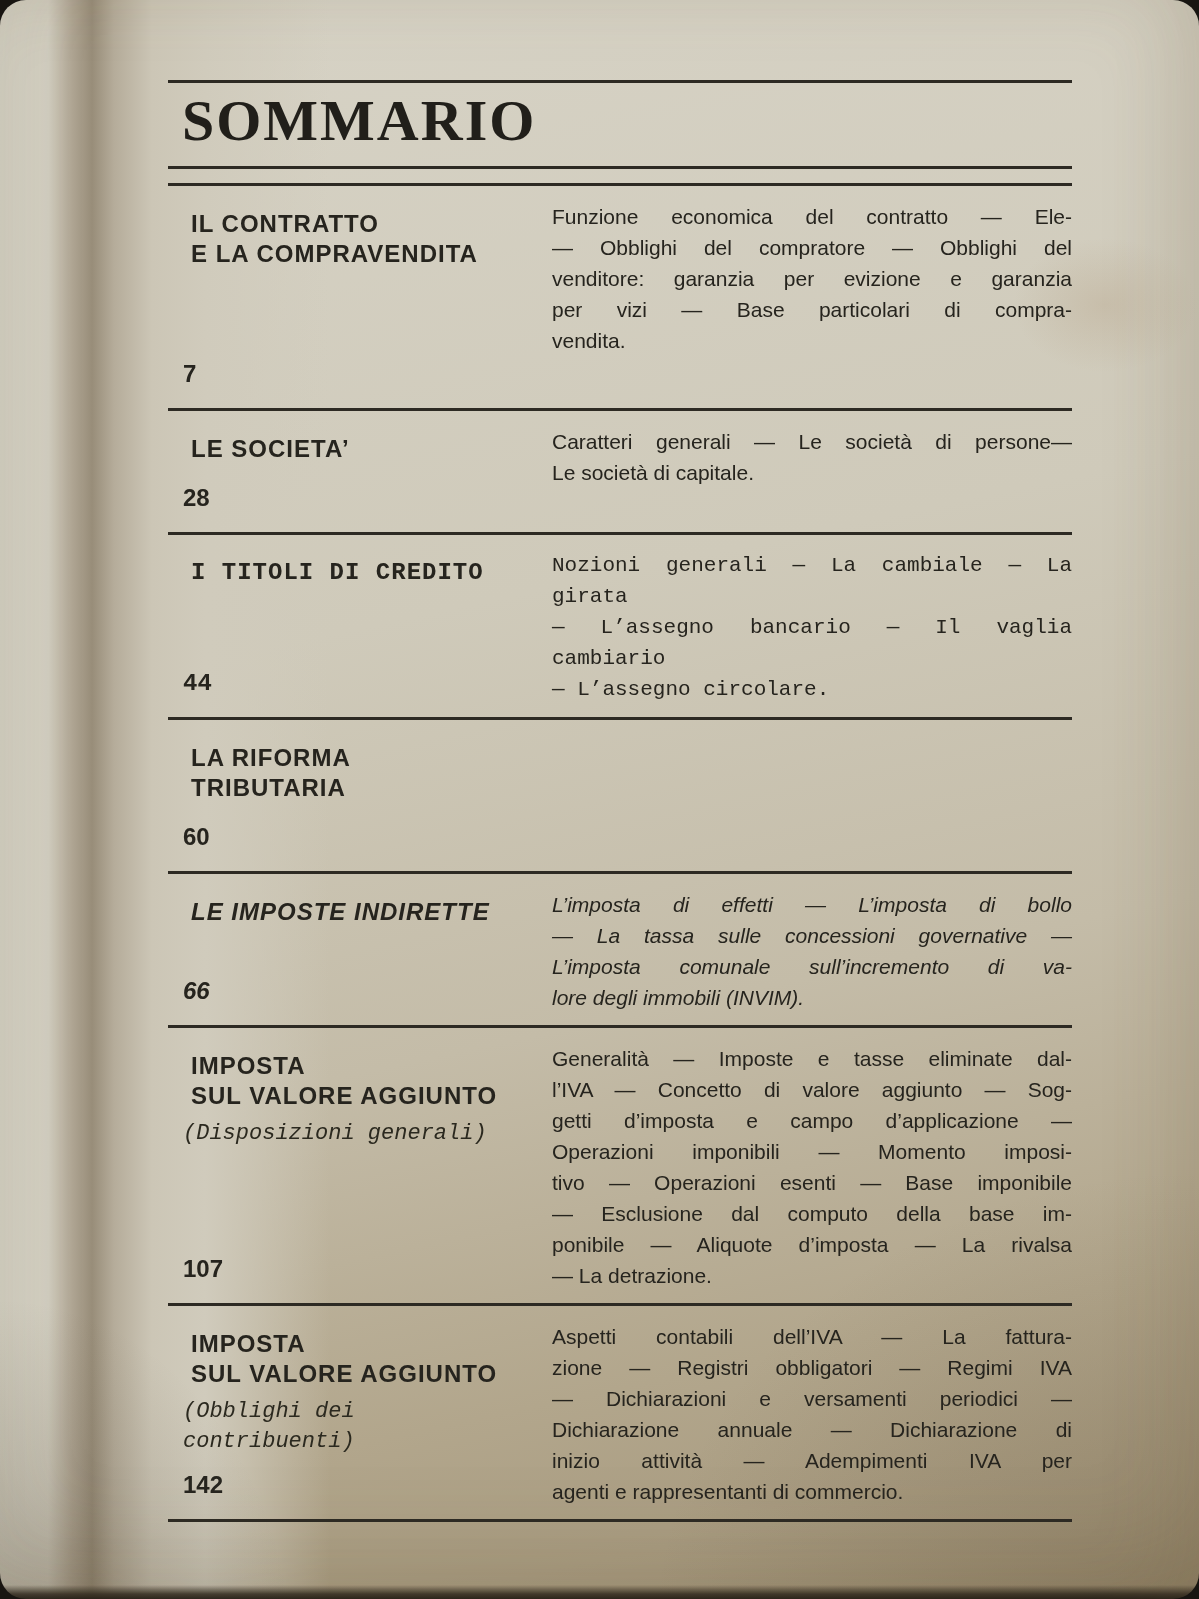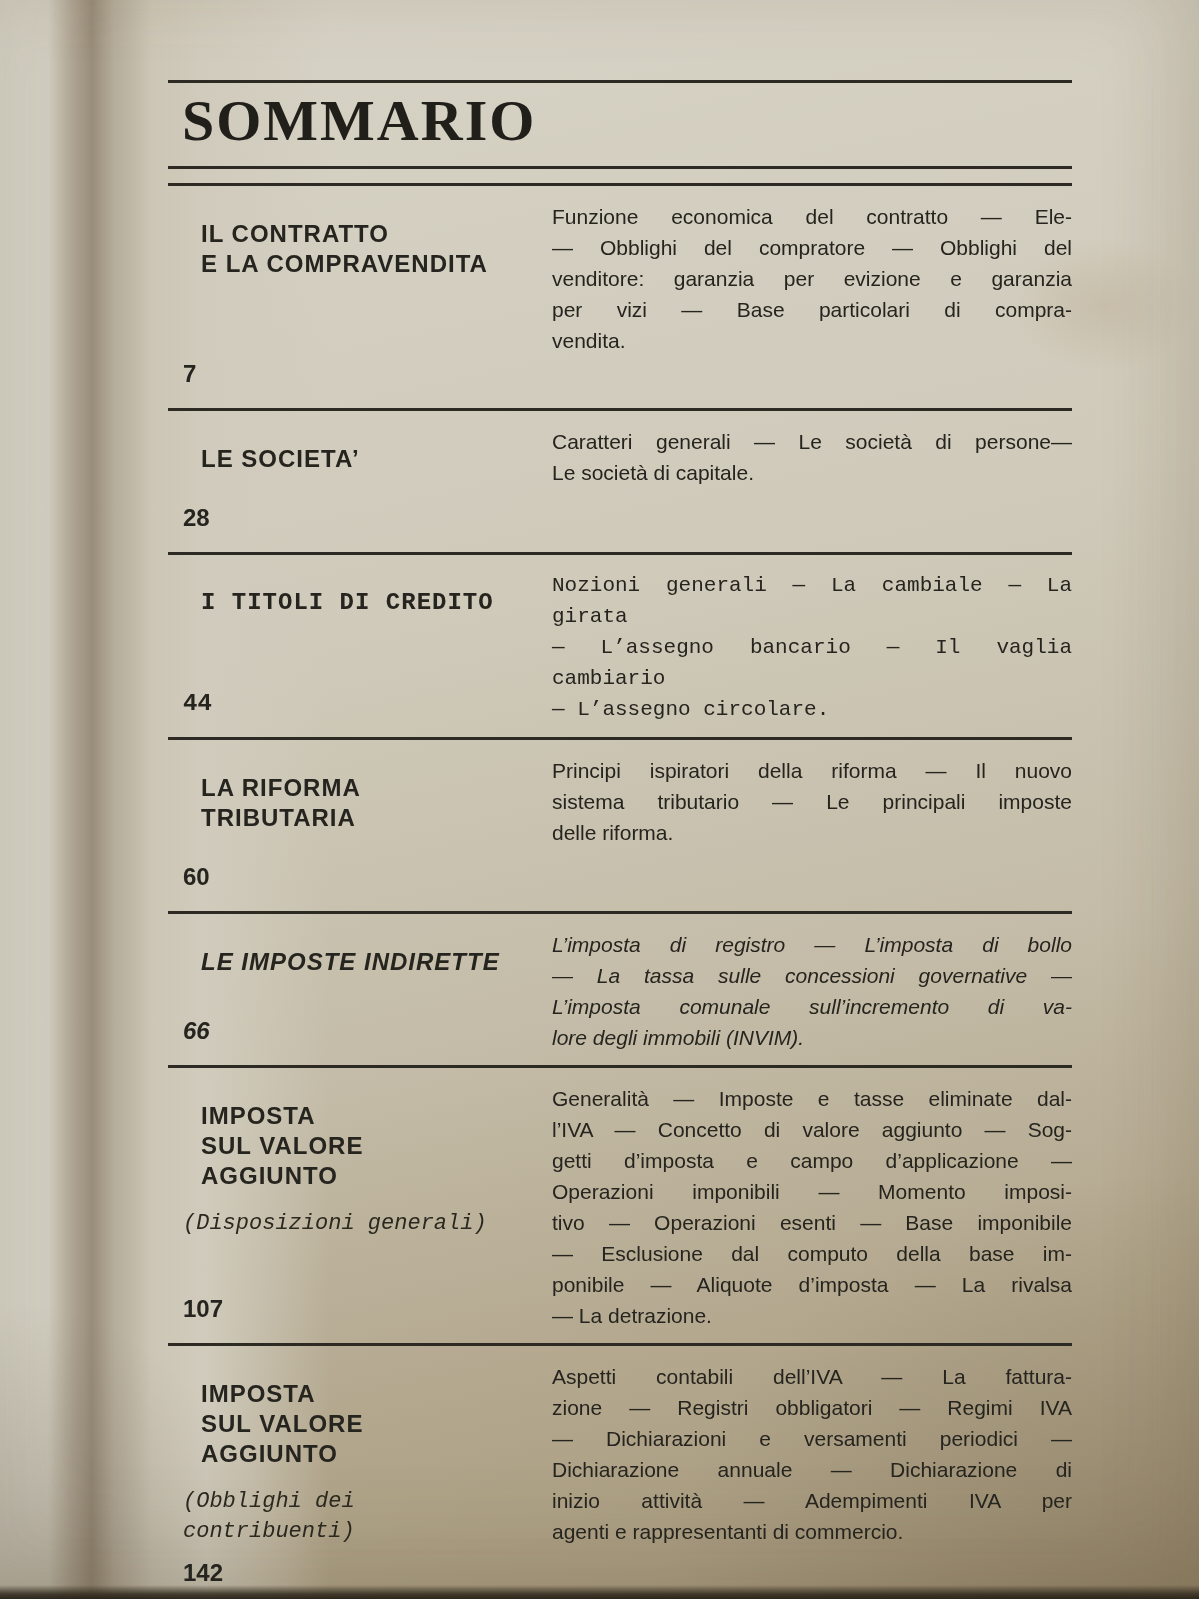--- a/index.html
+++ b/index.html
@@ -17,6 +17,7 @@
       linear-gradient(to right, #d6d3c6 0px, #d2cec0 48px, #b0a694 72px, #988d79 92px, #b5ac9a 114px, #ccc6b6 152px, #d0cbbc 205px, rgba(208,203,188,0) 330px),
       linear-gradient(168deg, #d7d3c6 0%, #cfcaba 38%, #c4bca8 62%, #b2a68c 82%, #a29478 100%);
     box-shadow: inset 0 -50px 90px rgba(90,75,50,0.14), inset -36px 0 70px rgba(120,100,70,0.10);
+    border-radius: 26px;
   }
 
   .smudge {

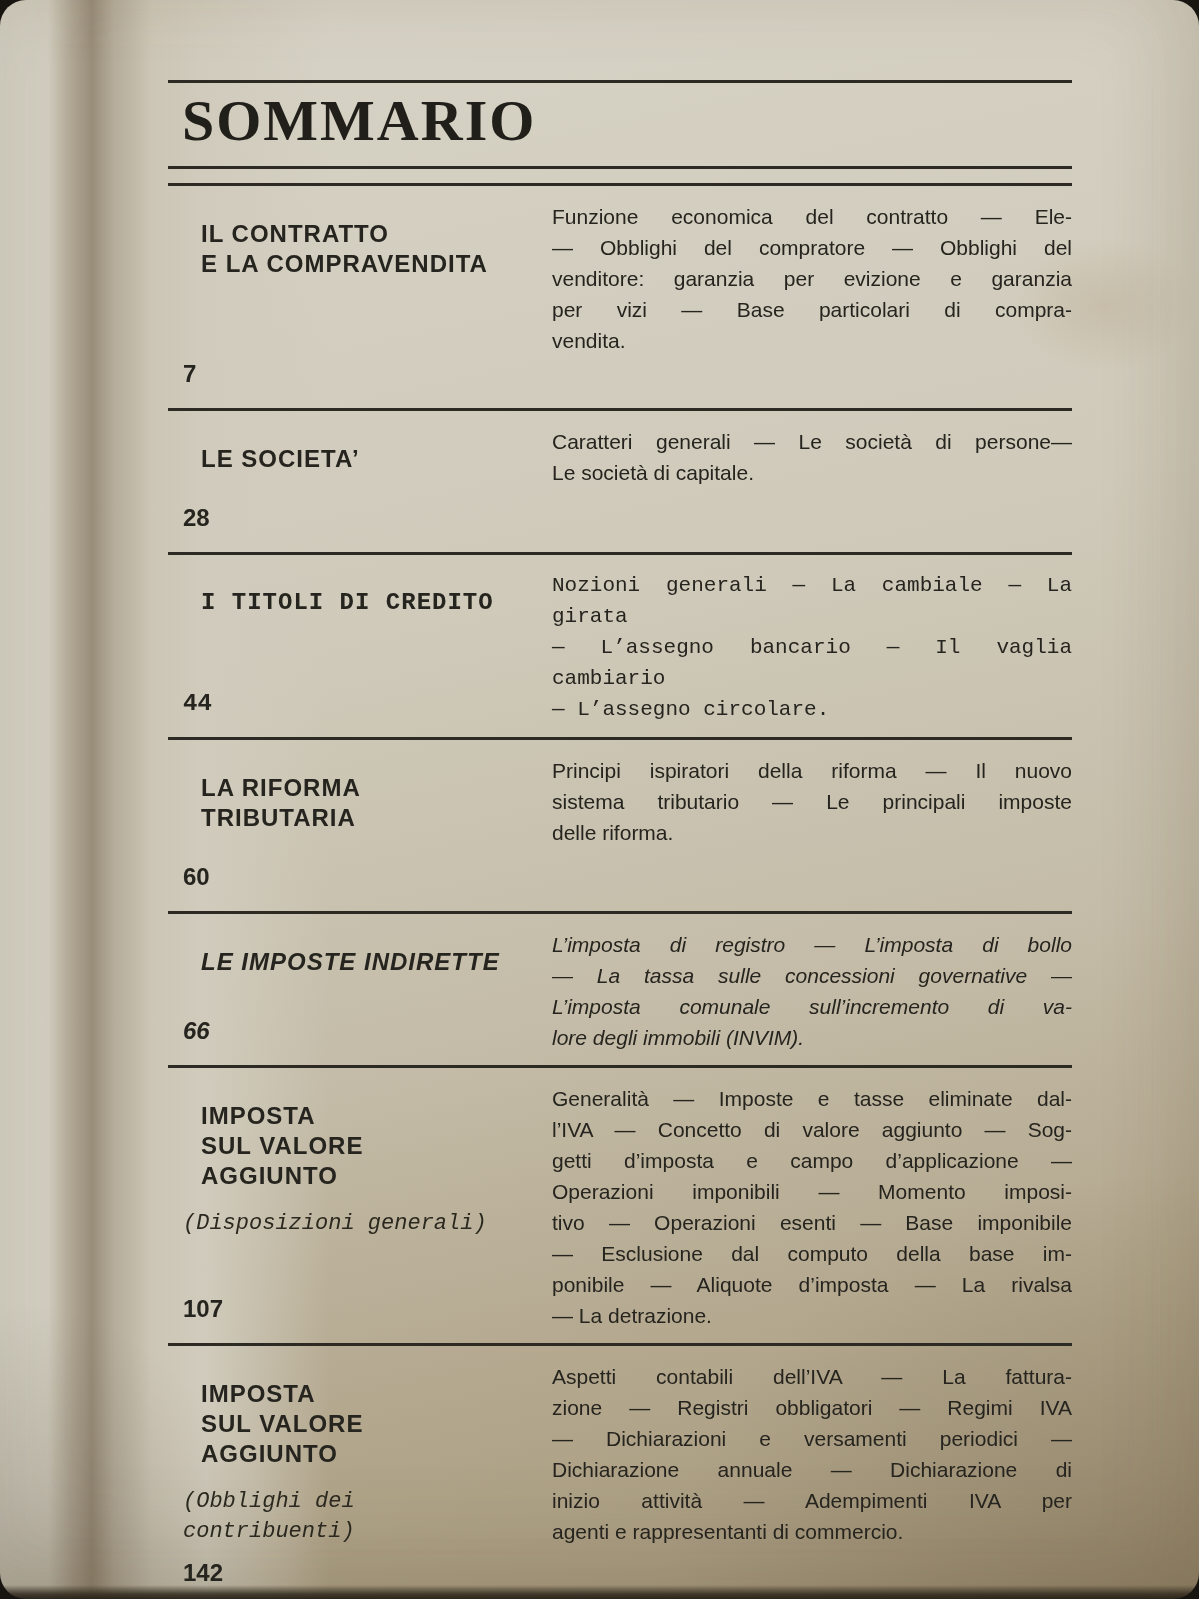--- a/index.html
+++ b/index.html
@@ -75,7 +75,7 @@
     flex-direction: column;
   }
   .heading {
-    margin: 18px;
+    margin: 8px;
     font-size: 24px;
     line-height: 30px;
     font-weight: 700;

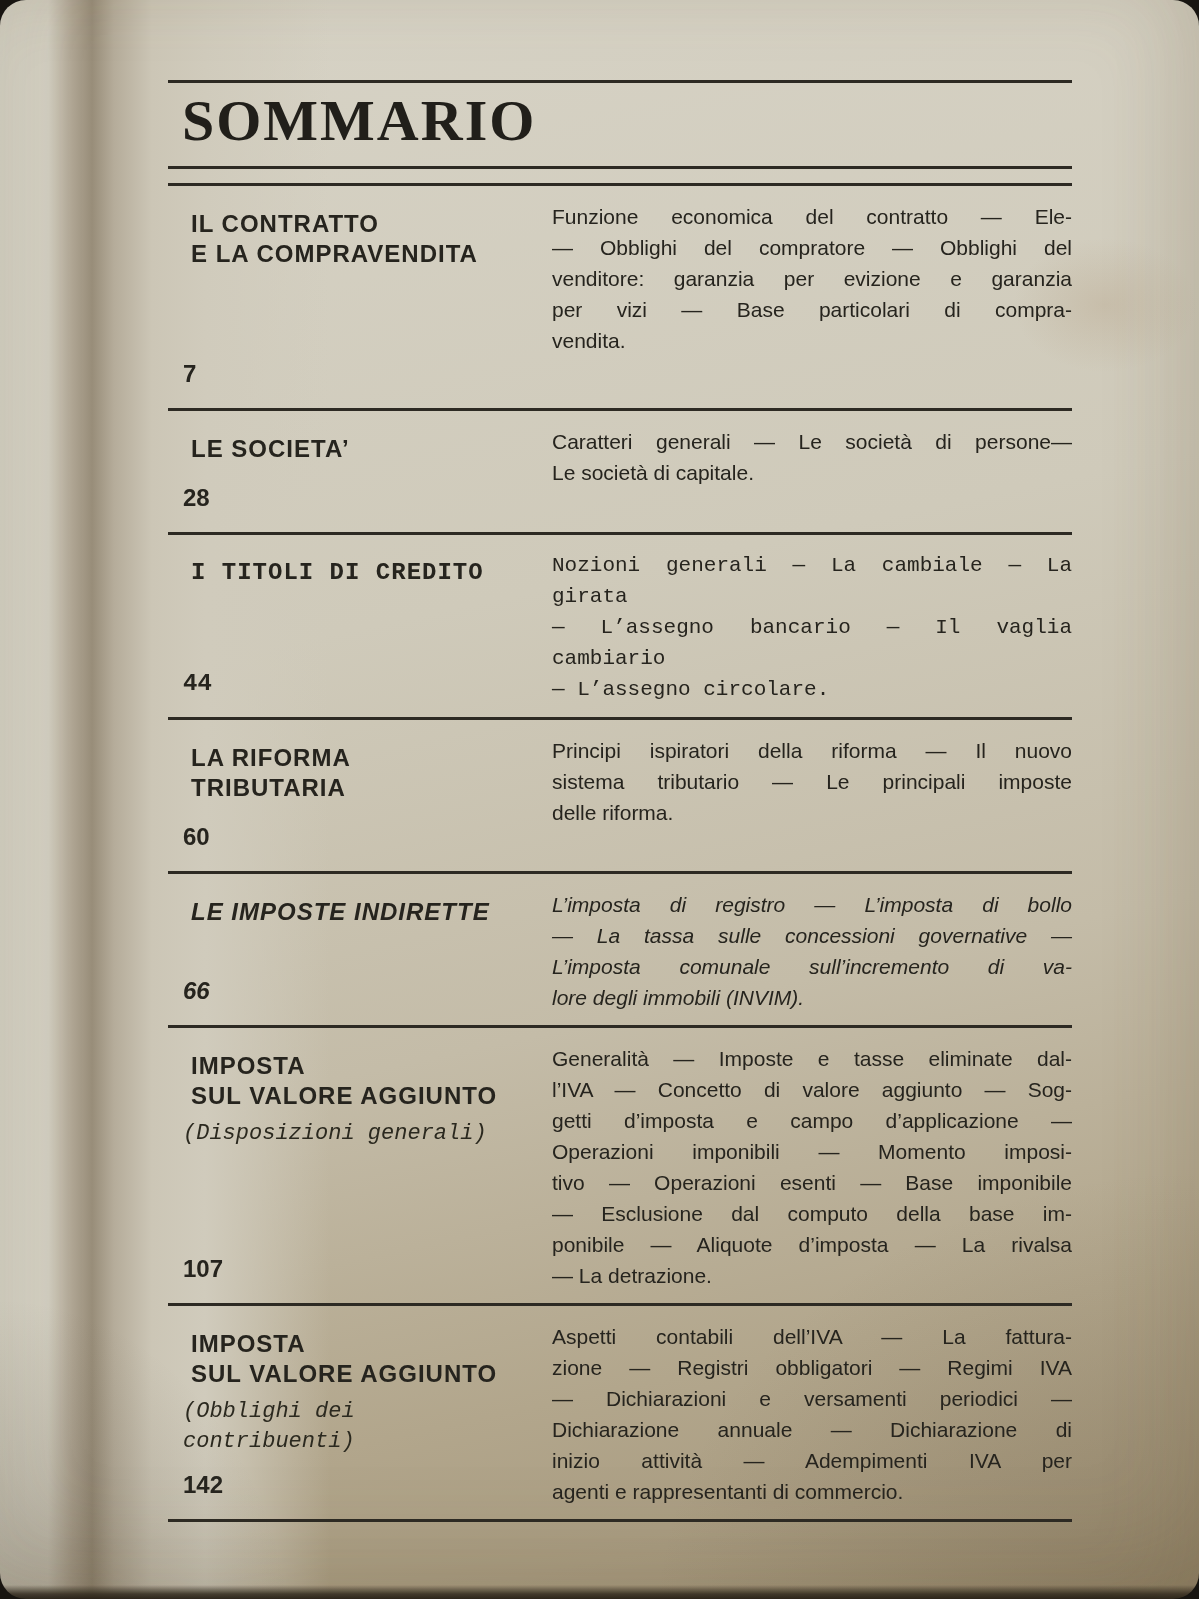--- a/index.html
+++ b/index.html
@@ -178,11 +178,6 @@
 
       <div class="pagenum">60</div>
     </div>
-    <div class="desc">
-            <div class="jline">Principi ispiratori della riforma — Il nuovo</div>
-            <div class="jline">sistema tributario — Le principali imposte</div>
-            <div class="jline last">delle riforma.</div>
-          </div>
   </section>
 
   <section class="section-row">

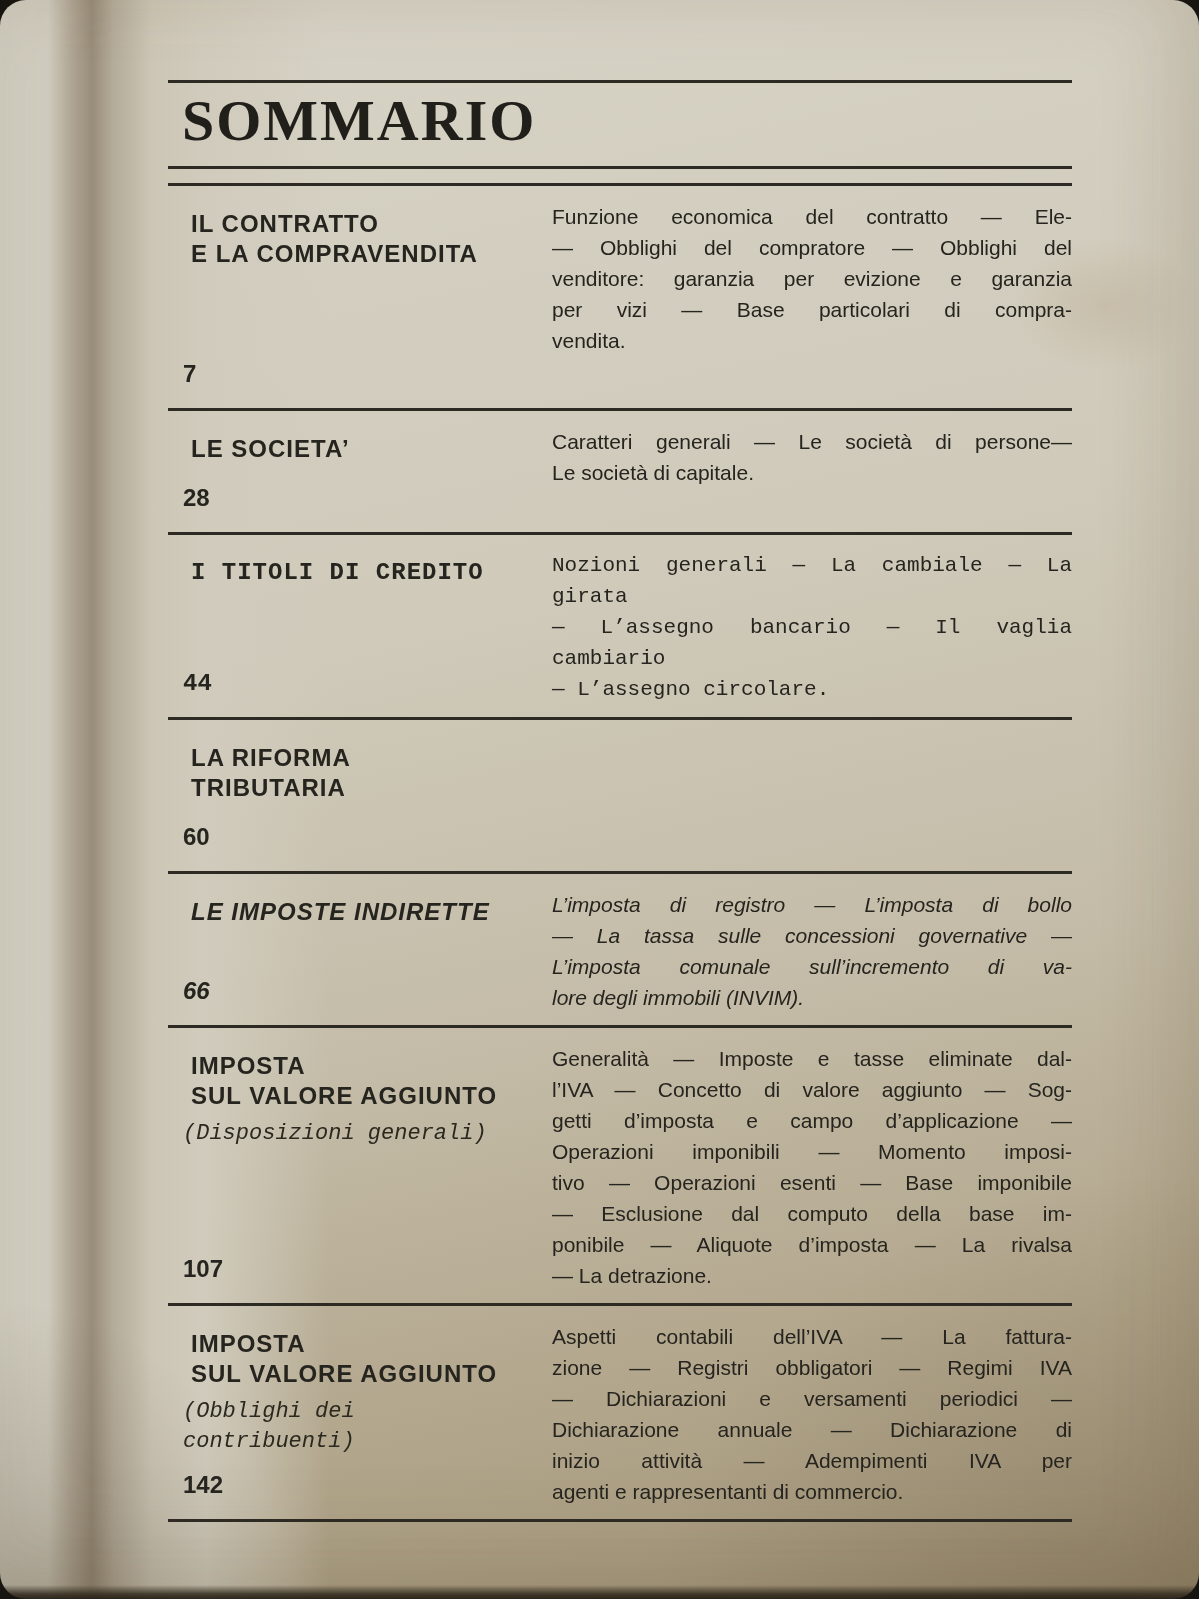--- a/index.html
+++ b/index.html
@@ -189,7 +189,7 @@
       <div class="pagenum">66</div>
     </div>
     <div class="desc">
-            <div class="jline">L’imposta di registro — L’imposta di bollo</div>
+            <div class="jline">L’imposta di effetti — L’imposta di bollo</div>
             <div class="jline">— La tassa sulle concessioni governative —</div>
             <div class="jline">L’imposta comunale sull’incremento di va-</div>
             <div class="jline last">lore degli immobili (INVIM).</div>

